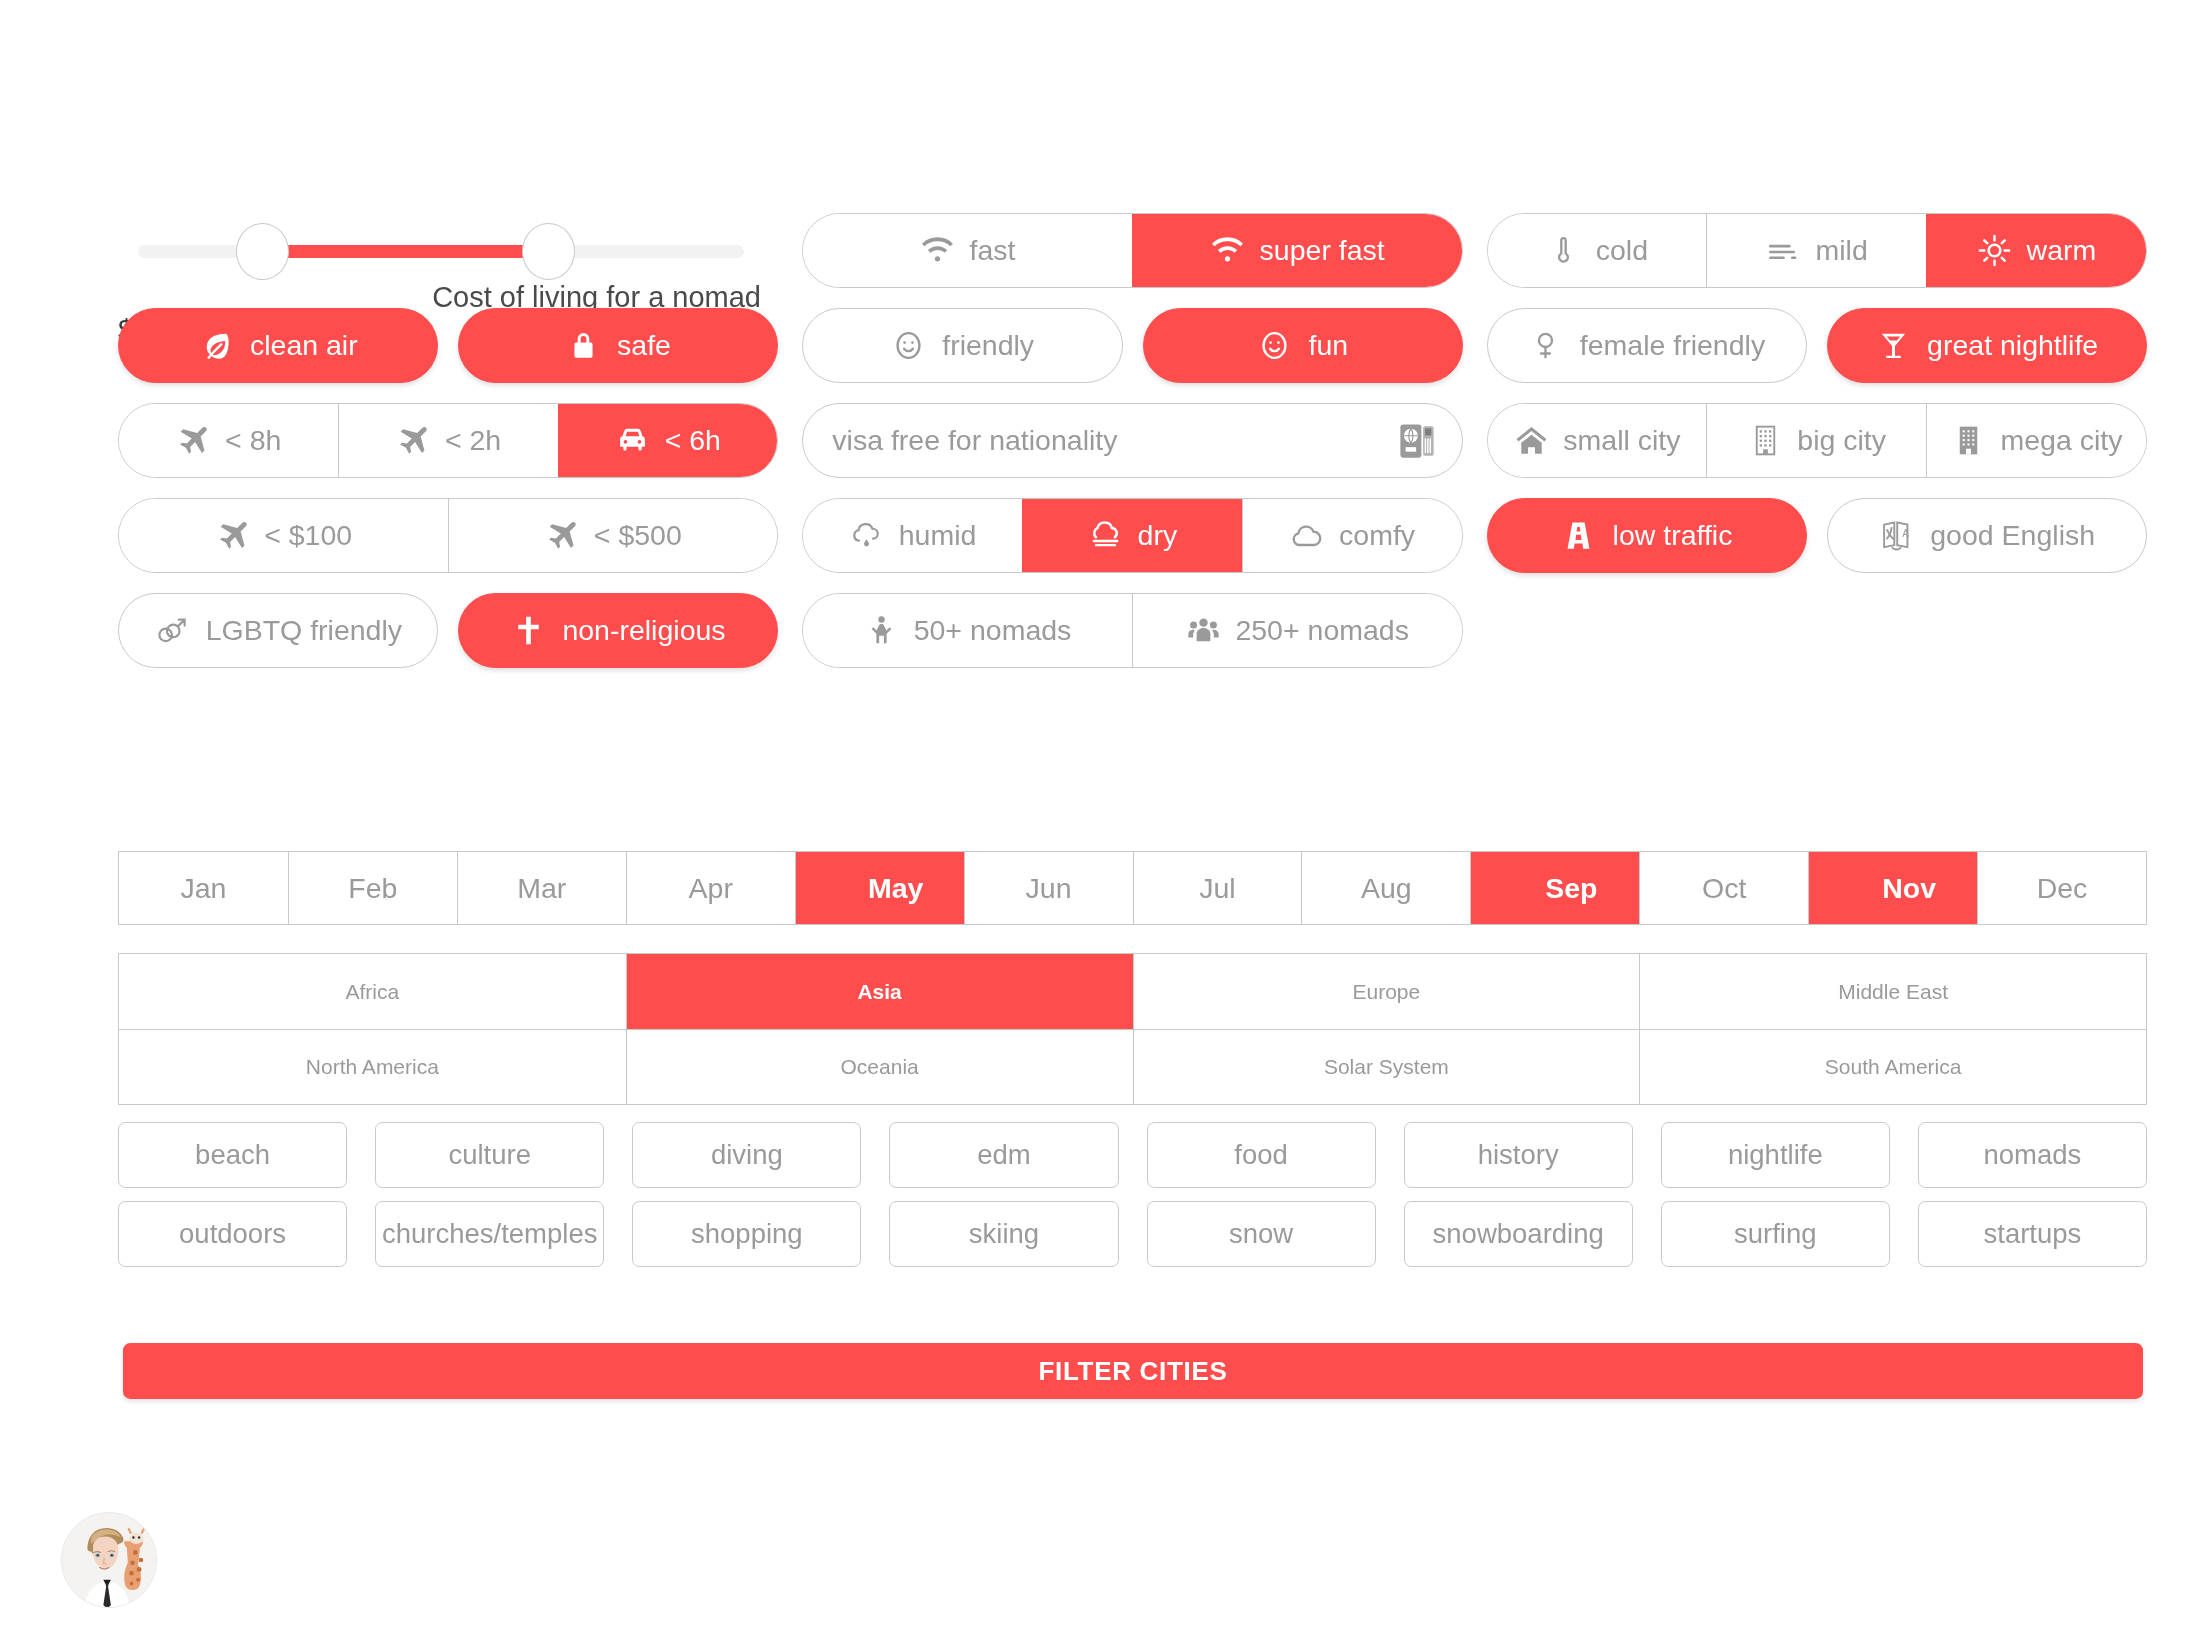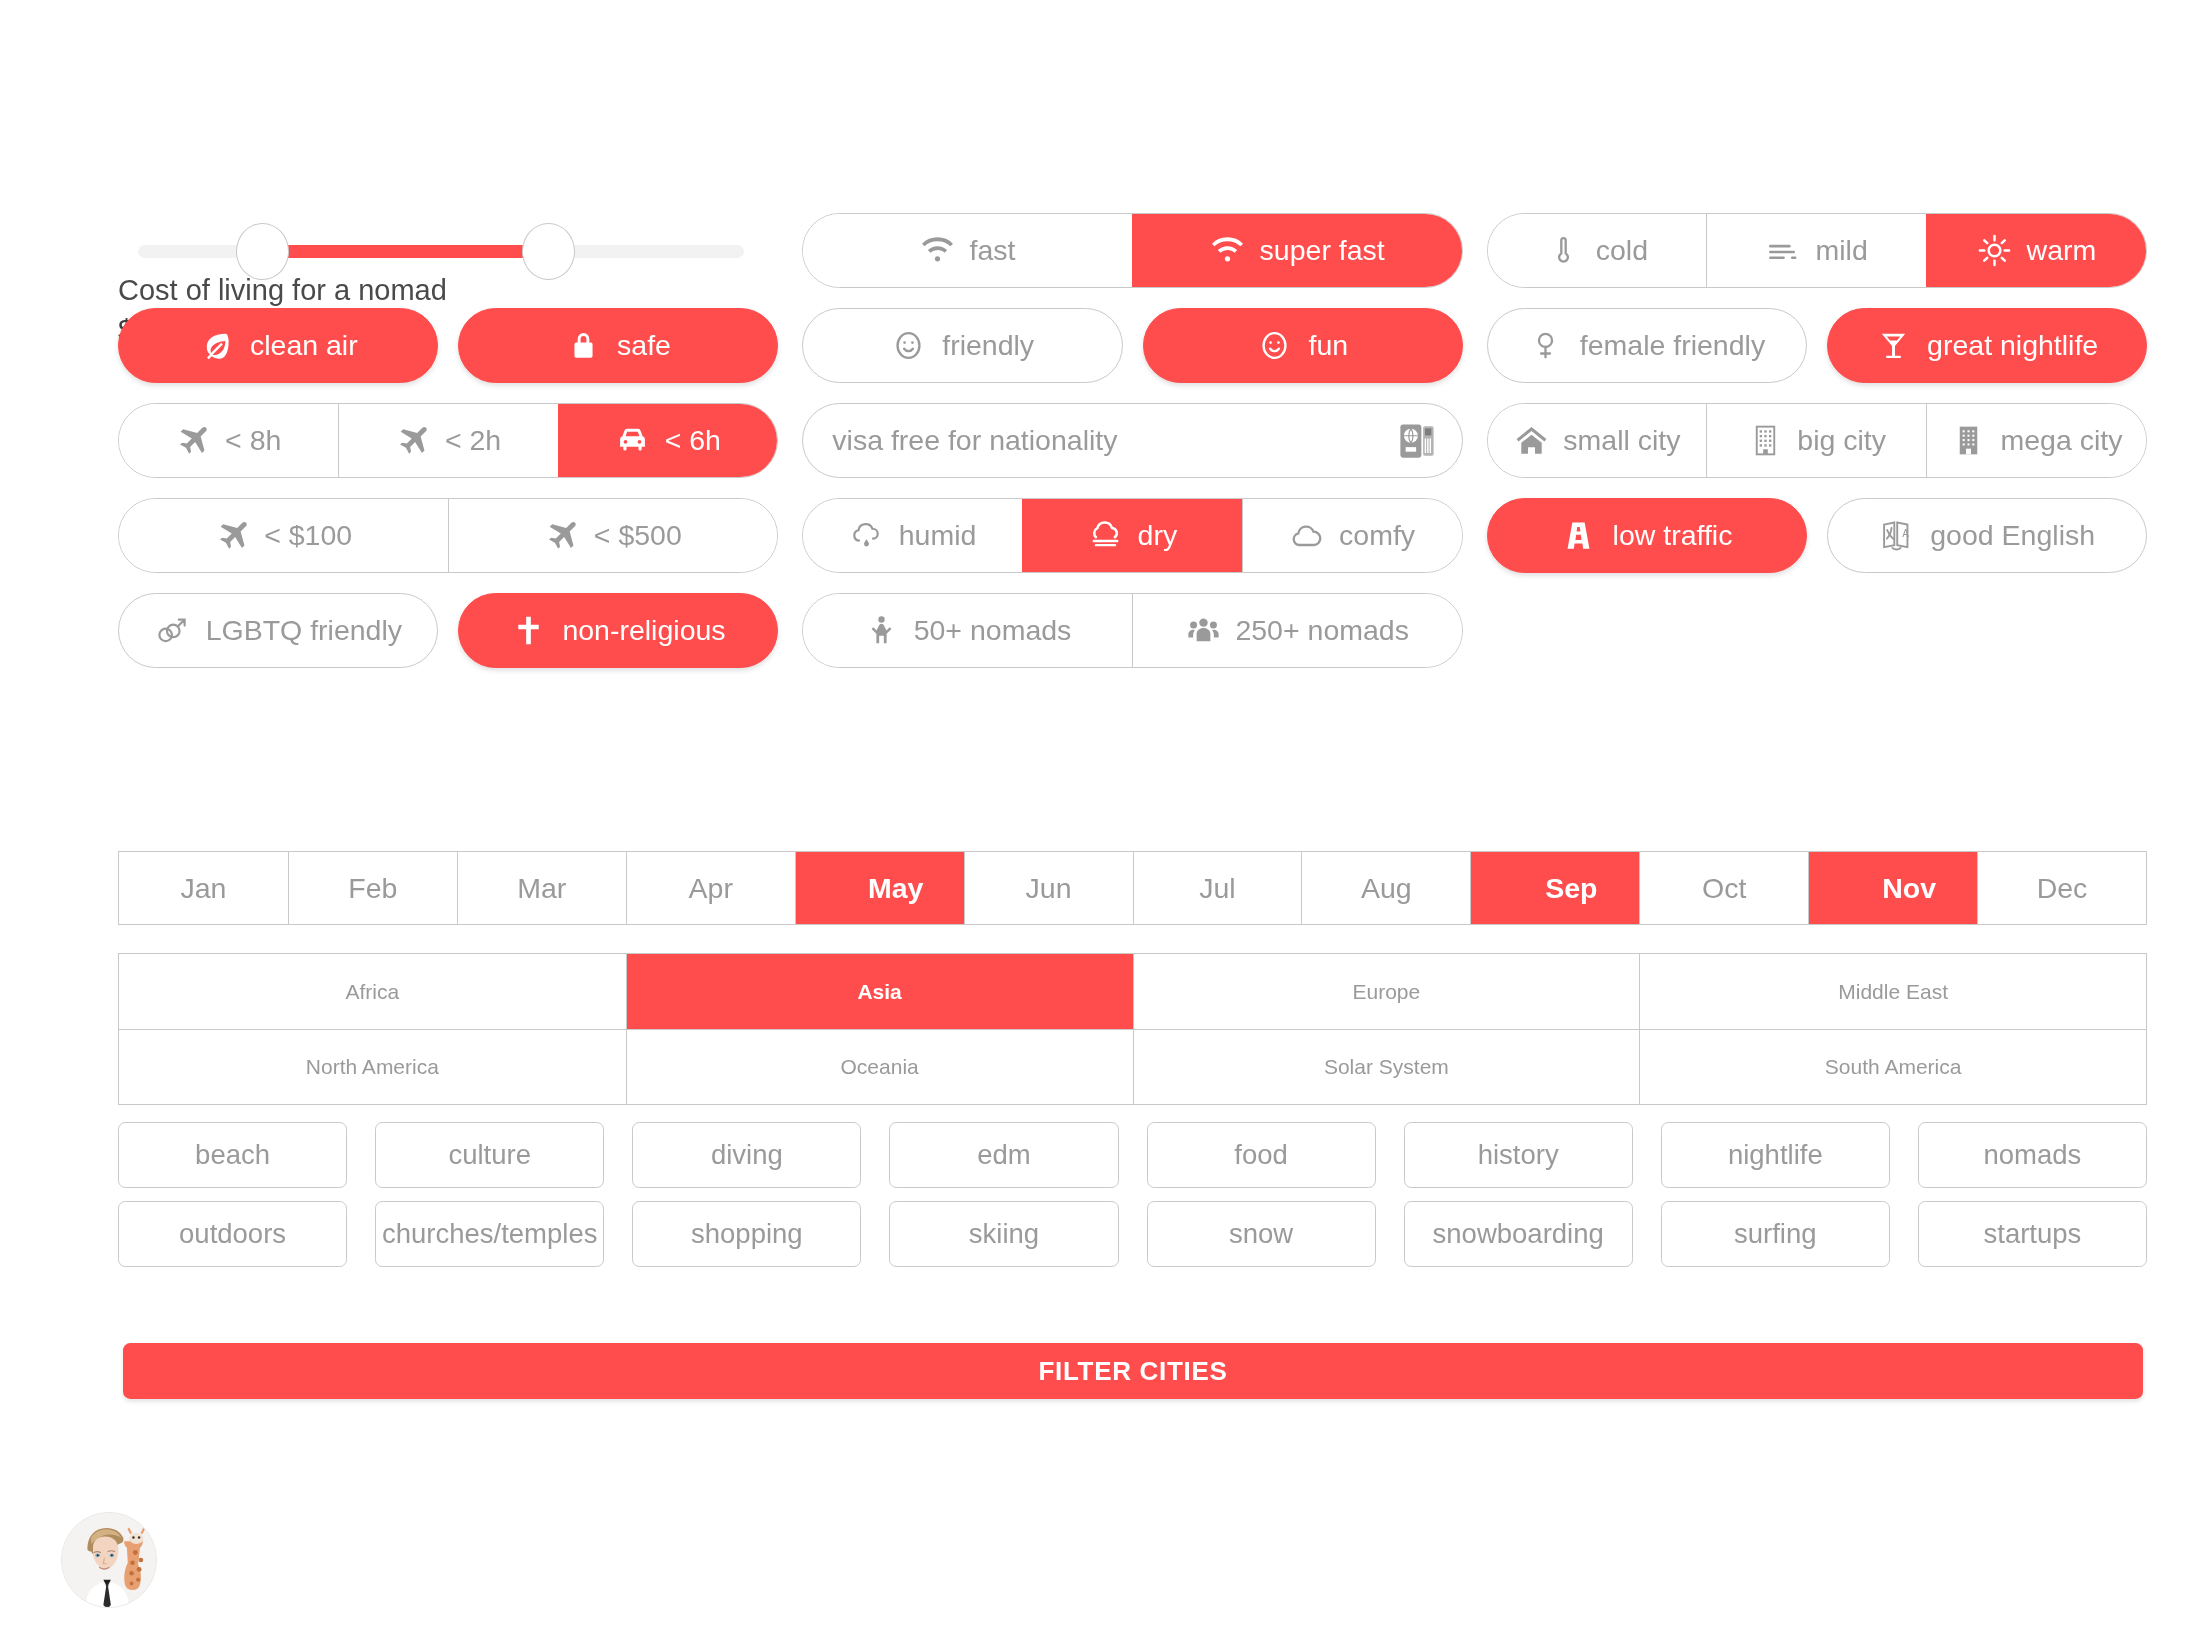--- a/index.html
+++ b/index.html
@@ -101,8 +101,8 @@
   .knob.left { left: 118px; }
   .knob.right { left: 404px; }
   .slider-label {
-    position: absolute; left: 0; top: 57px; width: 643px;
-    text-align: left; font-size: 29px; color: #4a4a4a;
+    position: absolute; left: 0; top: 64px; width: 643px;
+    text-align: right; font-size: 29px; color: #4a4a4a;
   }
   .slider-min { position: absolute; left: 0; top: 96px; font-size: 30px; color: #3d3d3d; }
   .slider-max { position: absolute; right: 0; top: 96px; font-size: 30px; color: #3d3d3d; }

